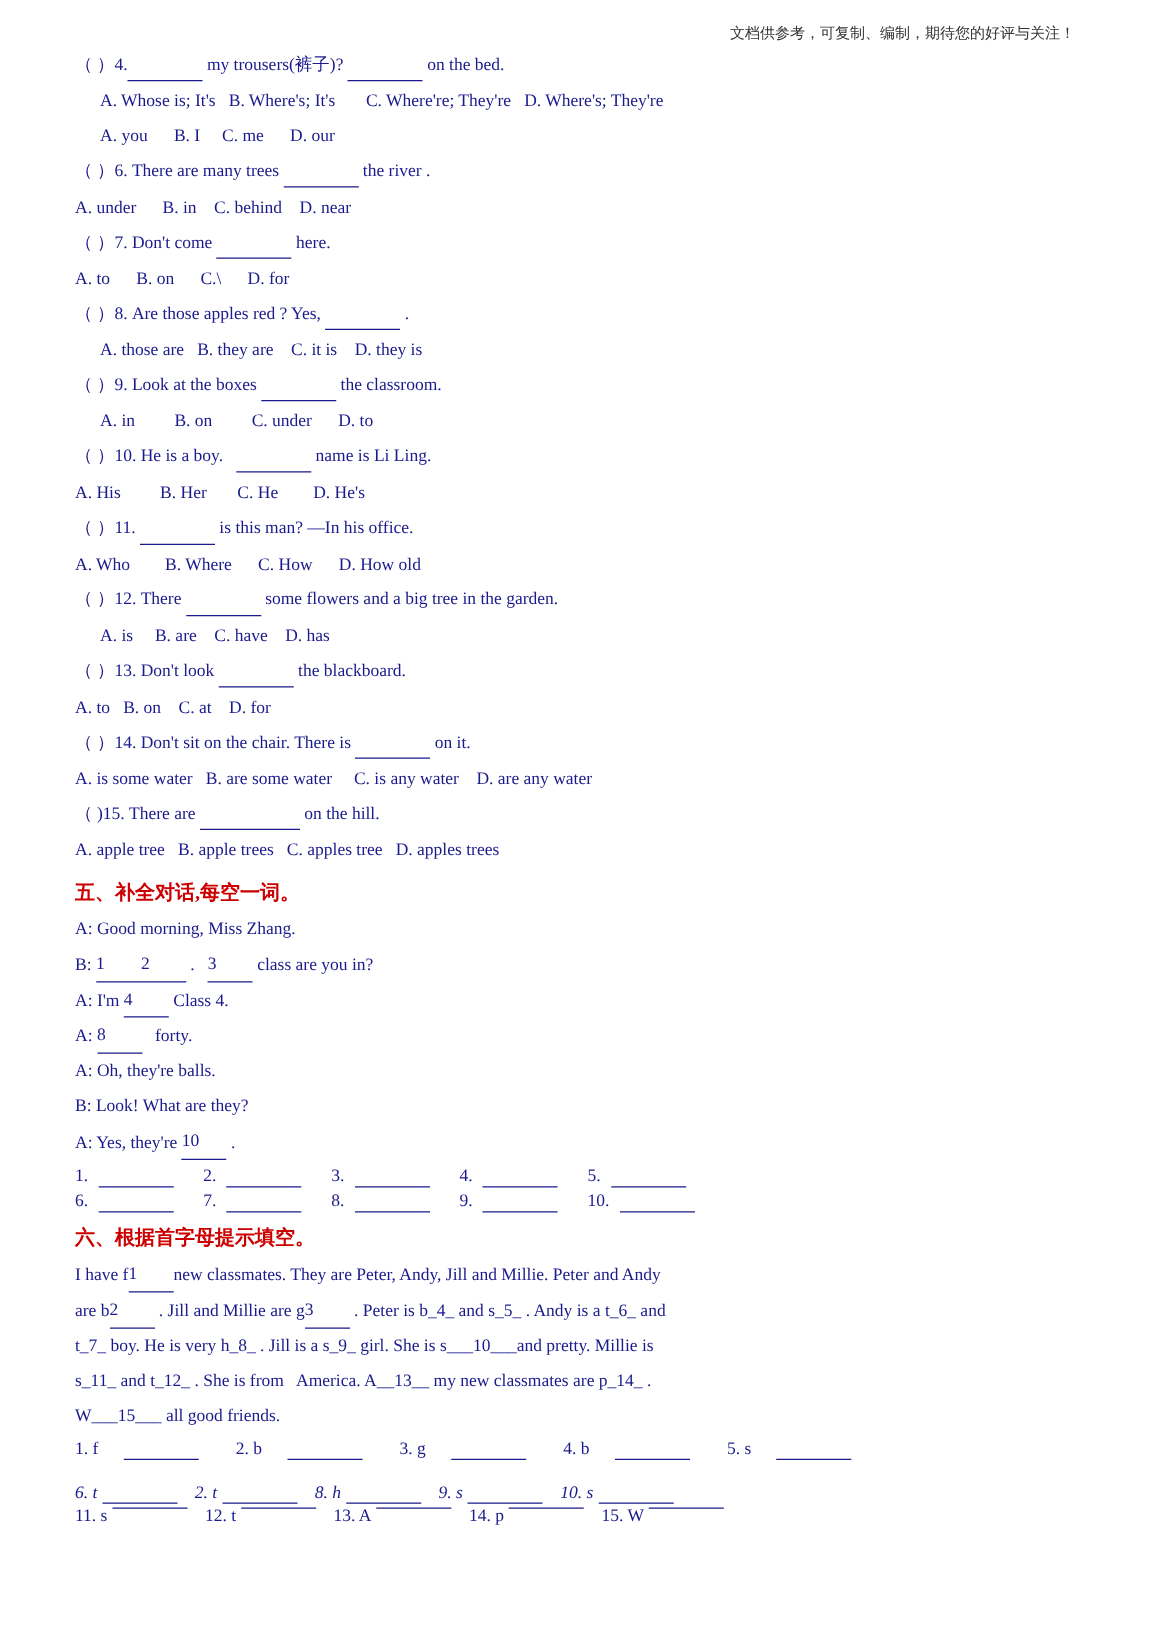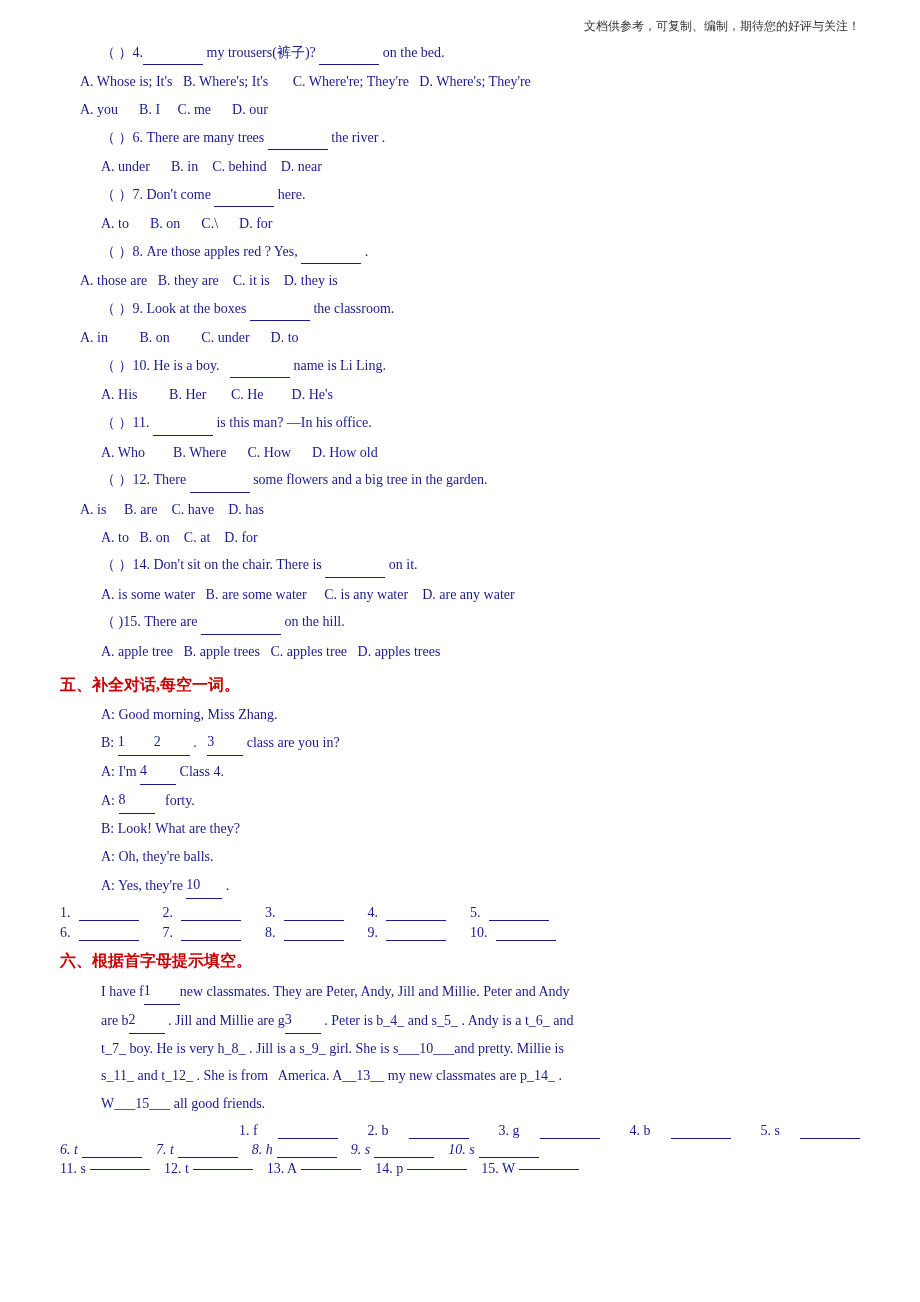--- a/index.html
+++ b/index.html
@@ -36,7 +36,6 @@
     p {
       line-height: 1.85;
       margin-bottom: 2px;
-      margin-left: 41px;
     }
     .indent { margin-left: 20px; }
     .fill-line {

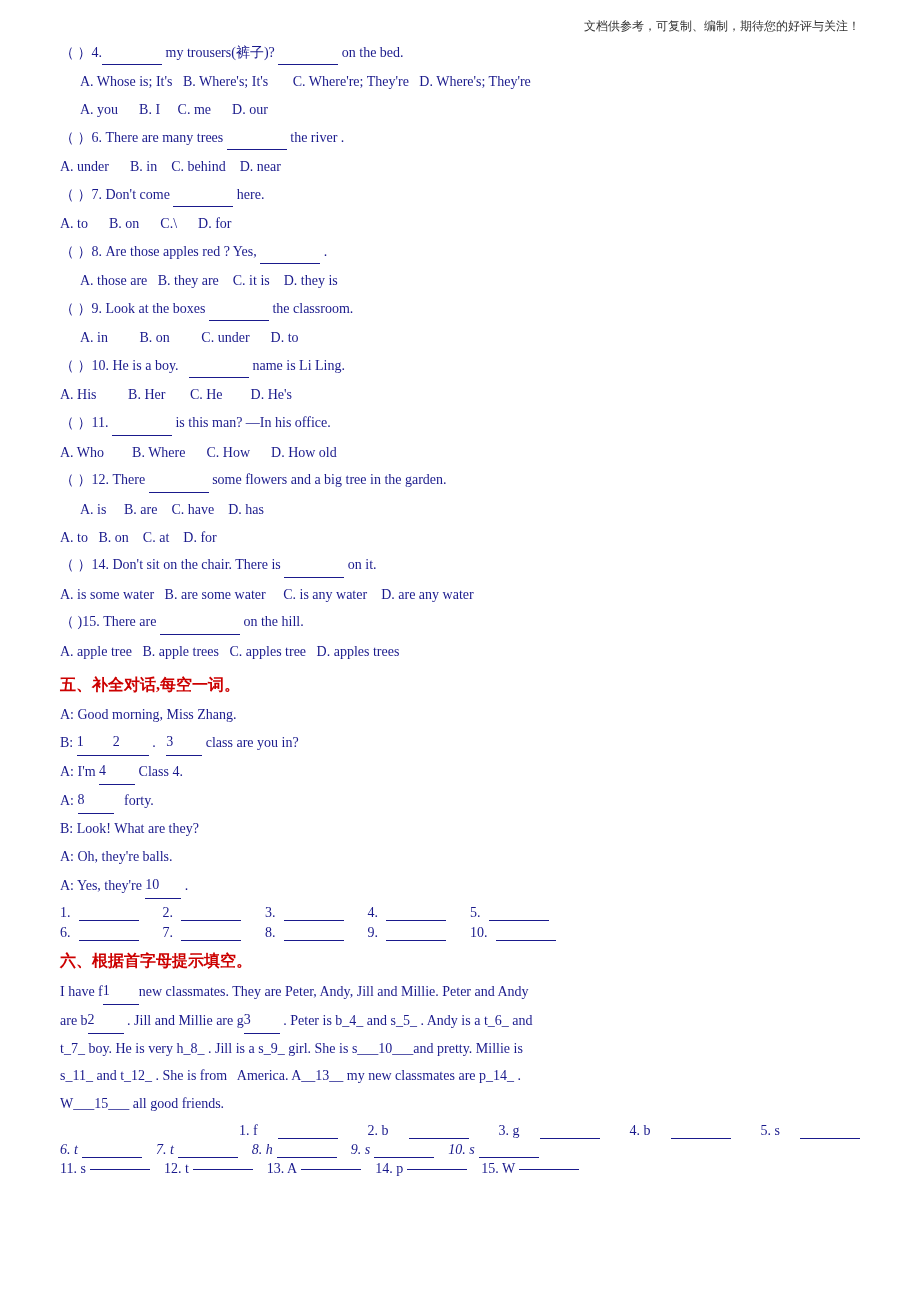--- a/index.html
+++ b/index.html
@@ -106,6 +106,9 @@
     </p>
     <p class="indent">A. is &nbsp;&nbsp;&nbsp; B. are &nbsp;&nbsp; C. have &nbsp;&nbsp; D. has</p>
 
+    <p class="question-block">
+      （ ）13. Don't look <span class="fill-line"></span> the blackboard.
+    </p>
     <p>A. to &nbsp; B. on &nbsp;&nbsp; C. at &nbsp;&nbsp; D. for</p>
 
     <p class="question-block">

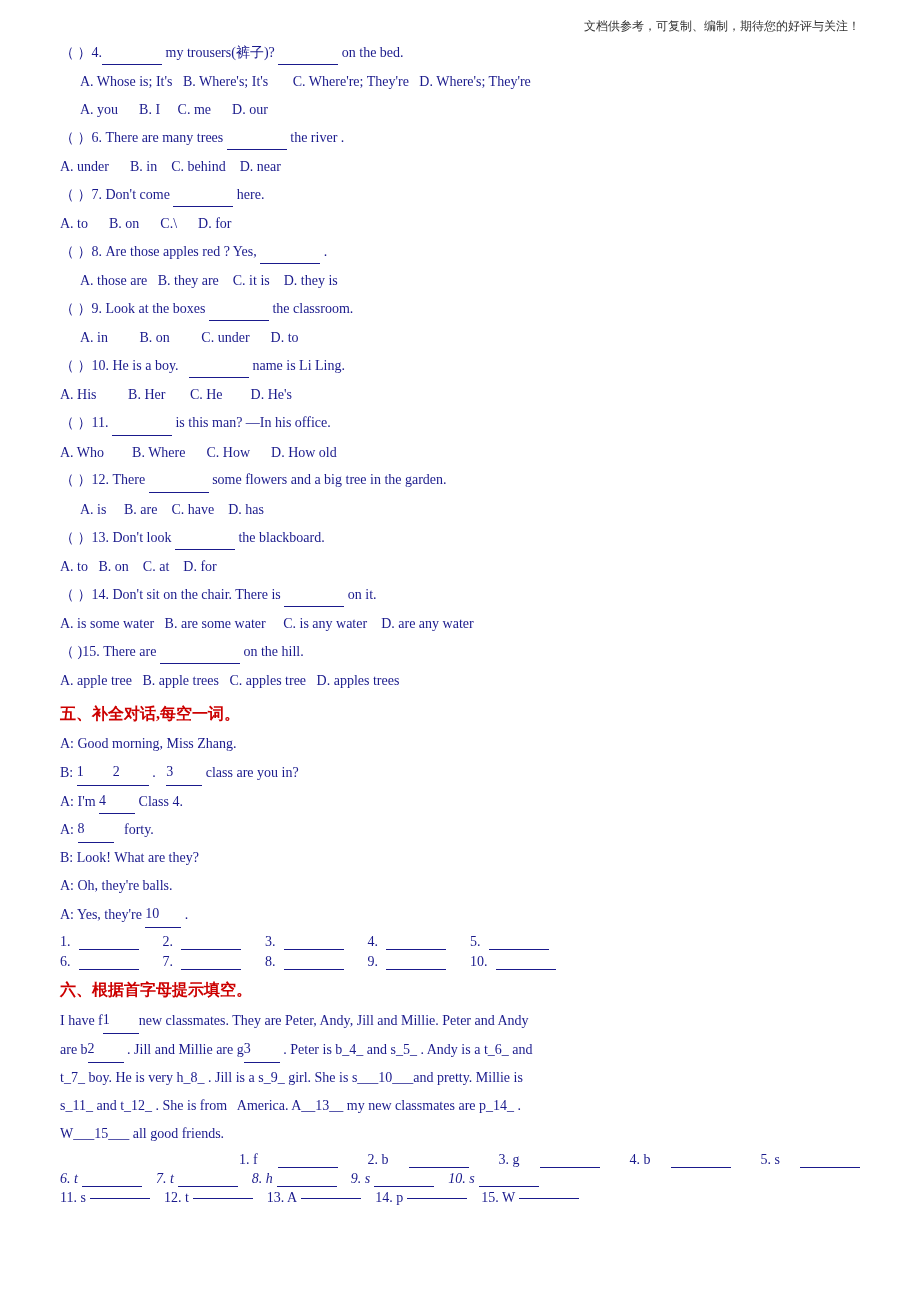--- a/index.html
+++ b/index.html
@@ -128,8 +128,8 @@
     <p>B: <span class="fill-line-sm">1</span><span class="fill-line-sm">2</span> . &nbsp; <span class="fill-line-sm">3</span> class are you in?</p>
     <p>A: I'm <span class="fill-line-sm">4</span> Class 4.</p>
     <p>A: <span class="fill-line-sm">8</span> &nbsp; forty.</p>
+    <p>A: Oh, they're balls.</p>
     <p>B: Look! What are they?</p>
-    <p>A: Oh, they're balls.</p>
     <p>A: Yes, they're <span class="fill-line-sm">10</span> .</p>
 
     <div style="margin-top:6px;">

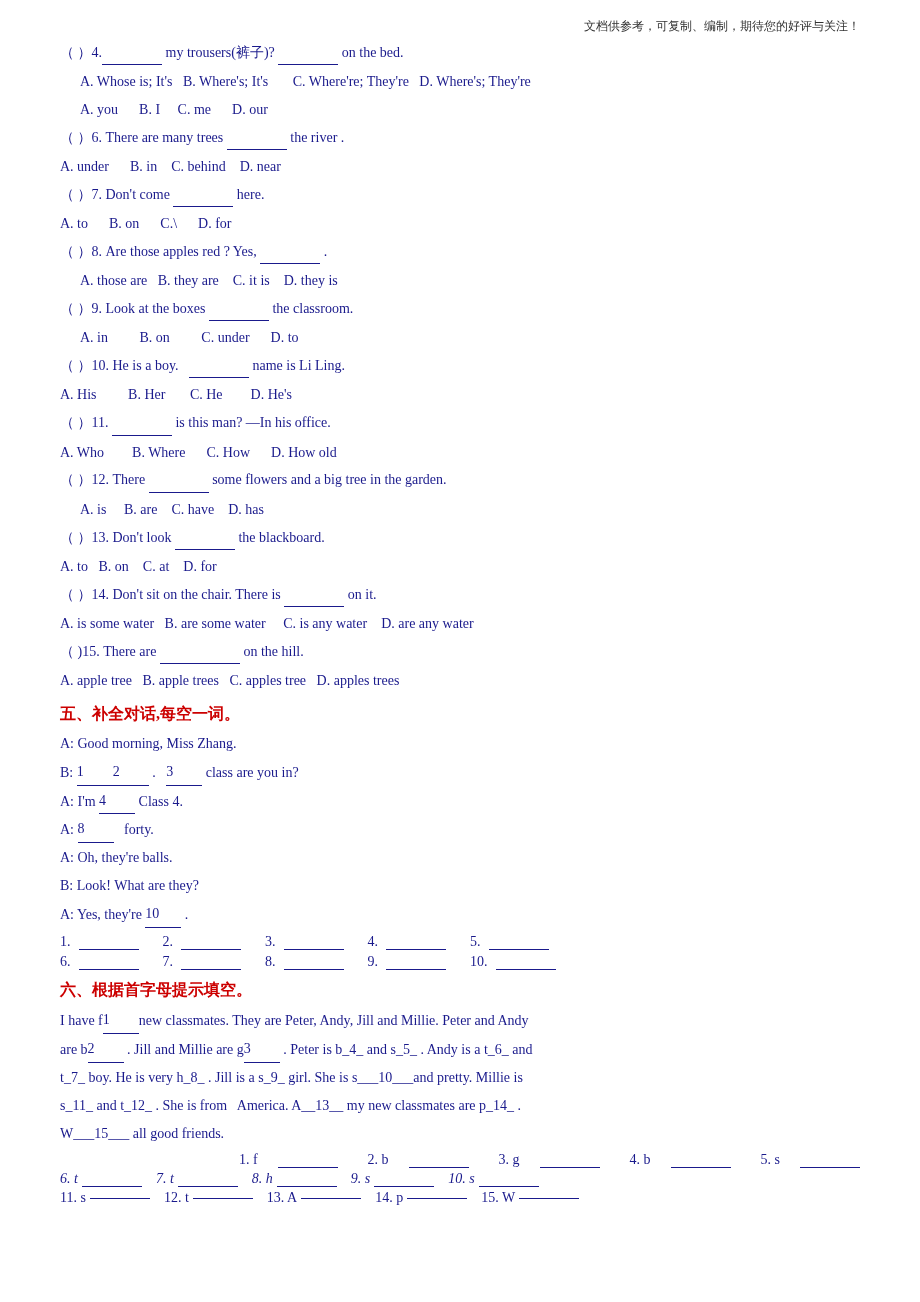--- a/index.html
+++ b/index.html
@@ -179,7 +179,7 @@
     </p>
 
     <div style="margin-top:6px;">
-      <div style="display:flex; gap:20px; margin-bottom:3px; align-items:flex-end;justify-content:flex-end;">
+      <div style="display:flex; gap:20px; margin-bottom:19px; align-items:flex-end;">
         <span>1. f</span>
           <span class="fill-line"></span>
         <span style="margin-left:10px;">2. b</span>

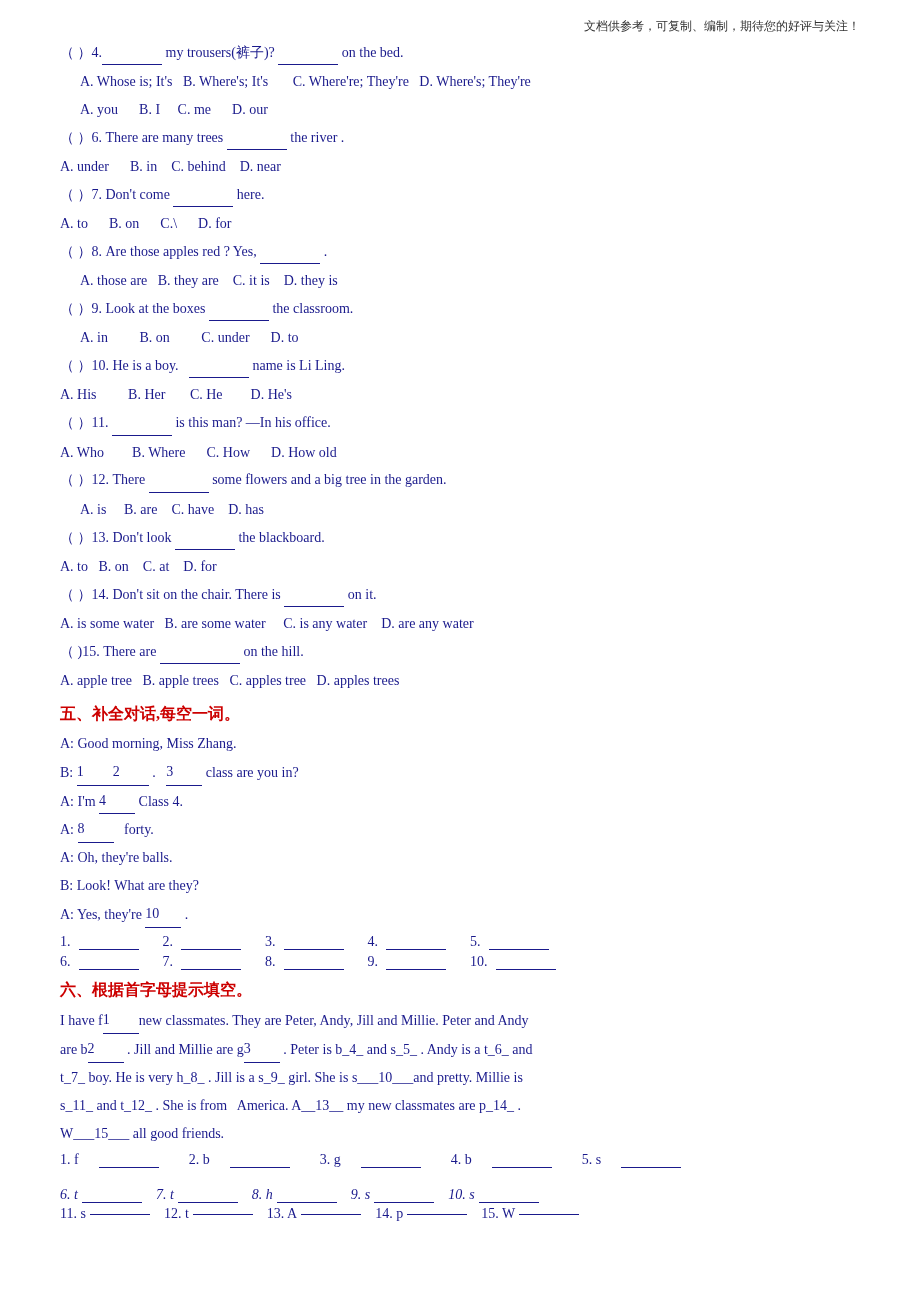--- a/index.html
+++ b/index.html
@@ -194,7 +194,7 @@
       <div style="display:flex; gap:4px; margin-bottom:3px; align-items:flex-end;font-style:italic;">
         <span>6. t</span>
           <span class="fill-line"></span>
-        <span style="margin-left:10px;">7. t</span>
+        <span style="margin-left:10px;">2. t</span>
           <span class="fill-line"></span>
         <span style="margin-left:10px;">8. h</span>
           <span class="fill-line"></span>

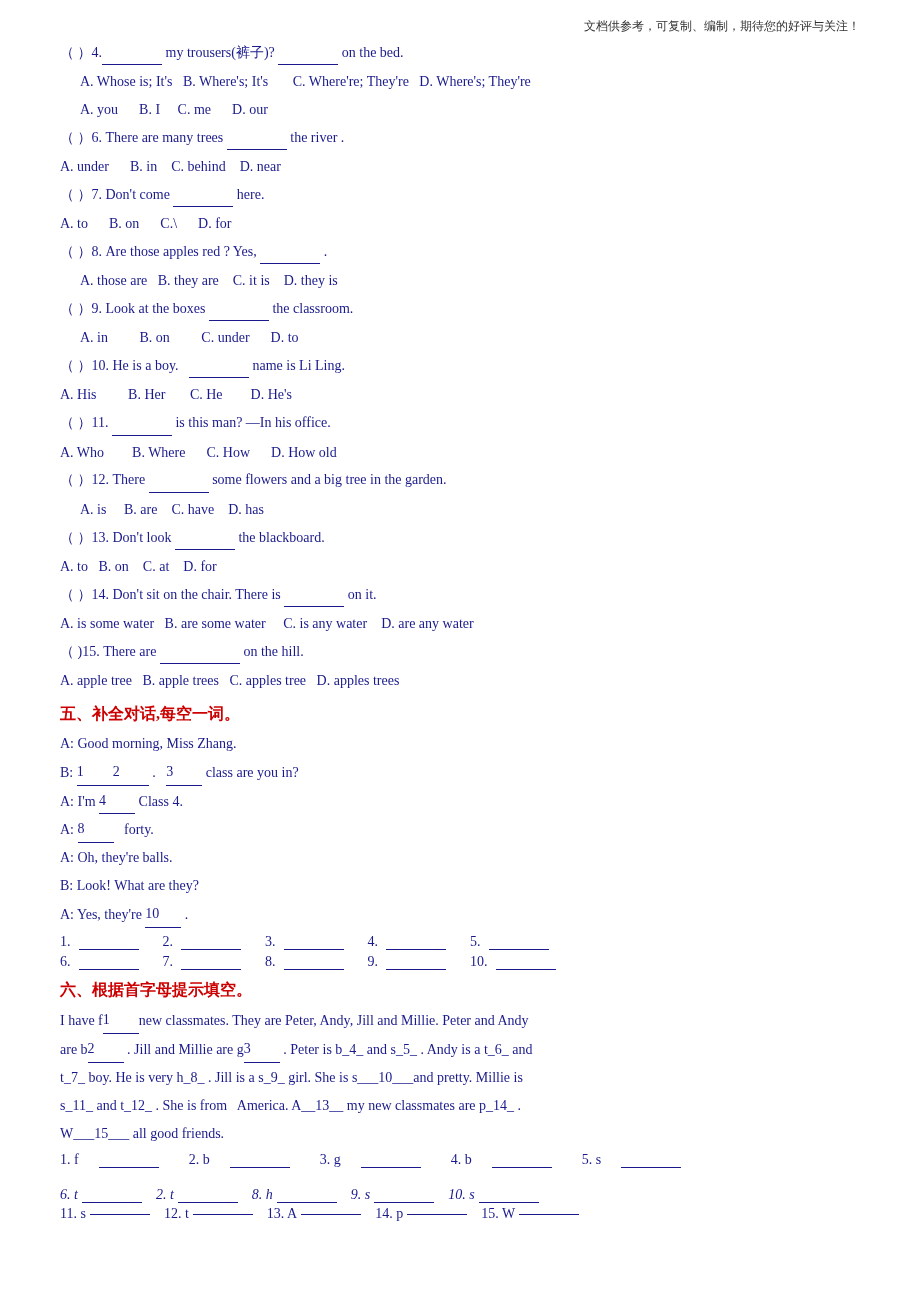--- a/index.html
+++ b/index.html
@@ -203,7 +203,7 @@
         <span style="margin-left:10px;">10. s</span>
           <span class="fill-line"></span>
       </div>
-      <div style="display:flex; gap:4px; align-items:center;">
+      <div style="display:flex; gap:4px; align-items:flex-start;">
         <span>11. s</span>
           <span class="fill-line"></span>
         <span style="margin-left:10px;">12. t</span>

